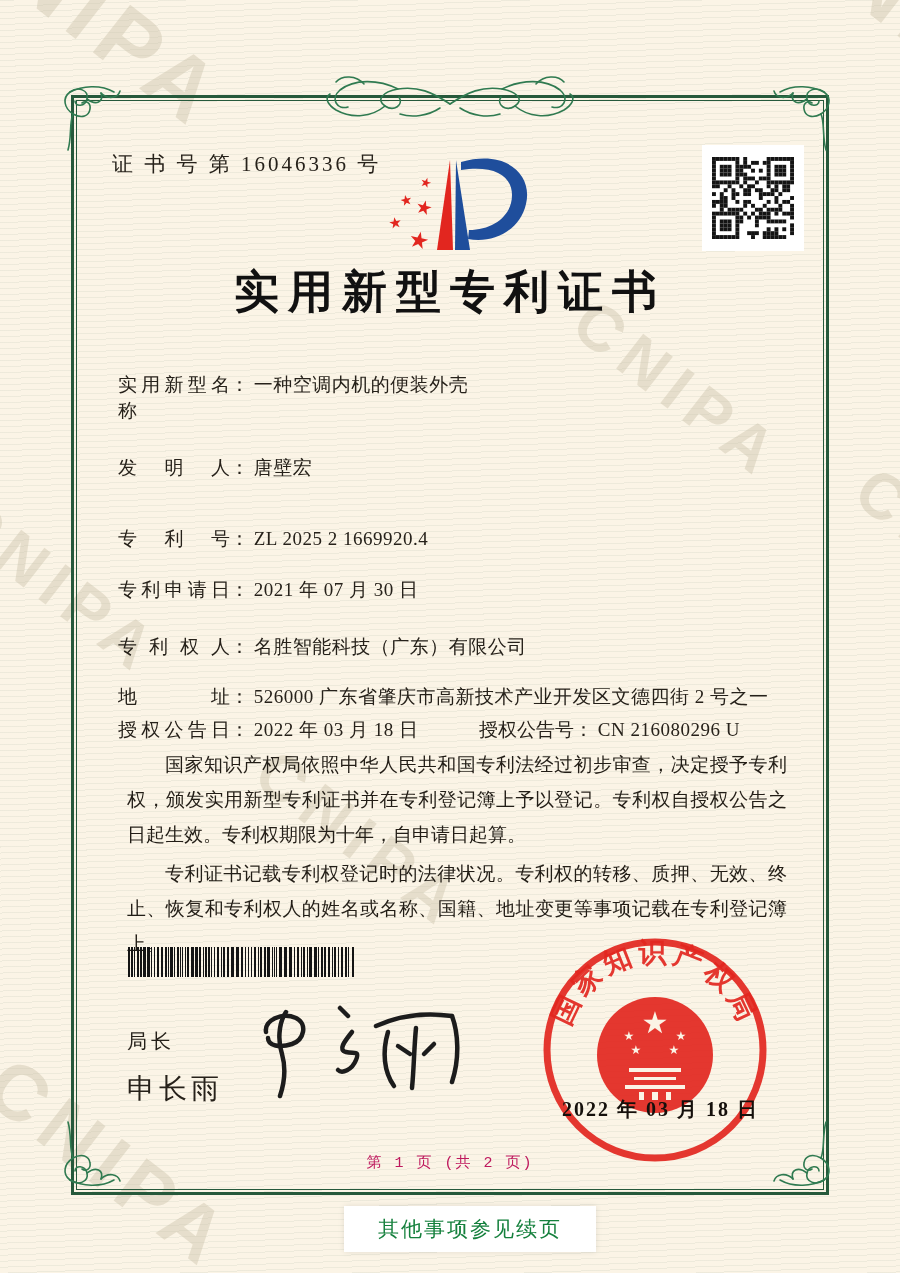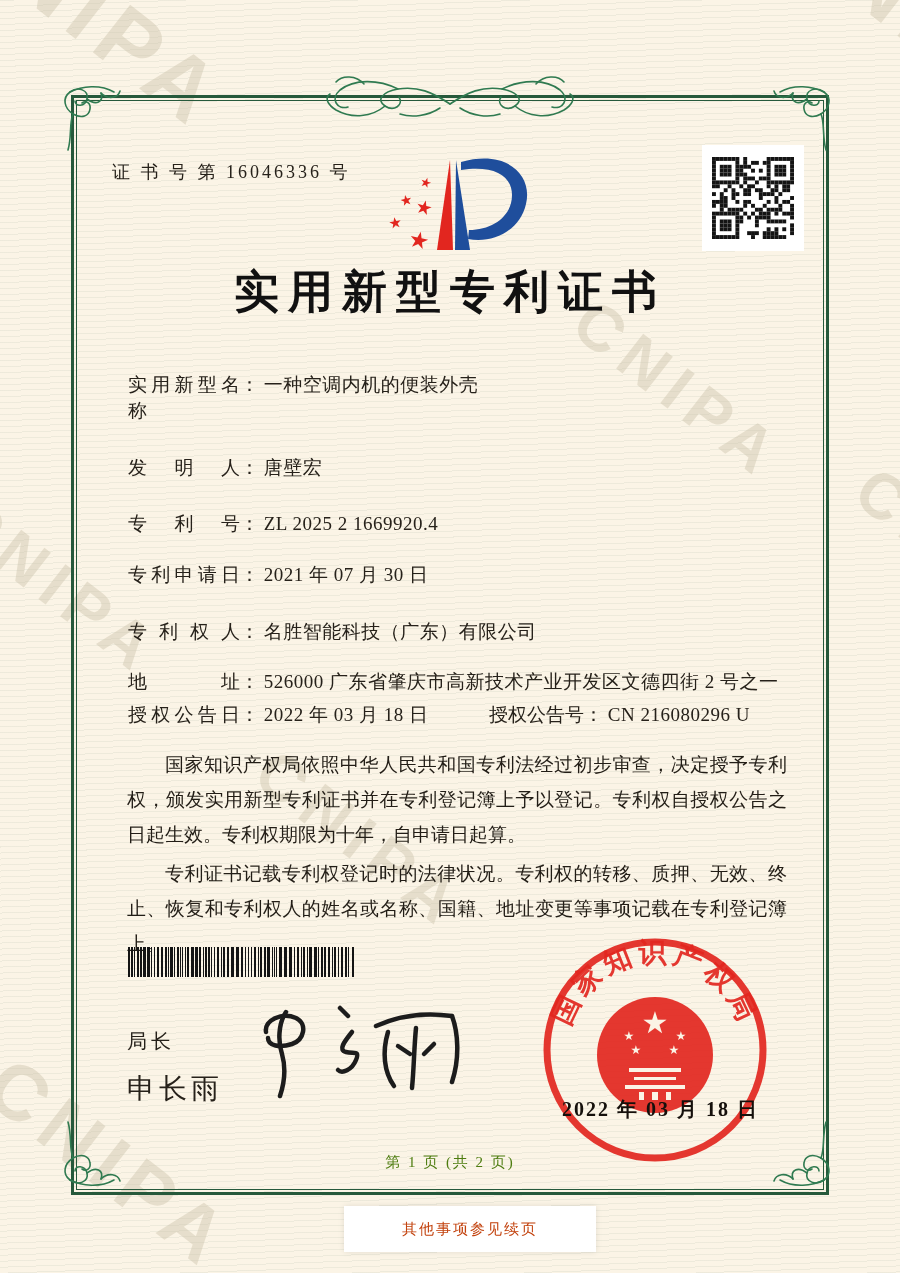--- a/index.html
+++ b/index.html
@@ -27,7 +27,7 @@
   }
   .frame-inner{ position:absolute; inset:2px; border:1px solid #26593b; }
   .orn{ position:absolute; z-index:2; }
-  .cert-no{ position:absolute; left:112px; top:160px; z-index:3; font-size:18px; letter-spacing:3px; }
+  .cert-no{ position:absolute; left:112px; top:150px; z-index:3; font-size:21px; letter-spacing:3px; }
   .logo{ position:absolute; left:365px; top:144px; z-index:3; }
   .qr-box{ position:absolute; left:702px; top:145px; width:102px; height:106px; background:#fff; z-index:3; }
   .qr-box svg{ position:absolute; left:10px; top:11px; }

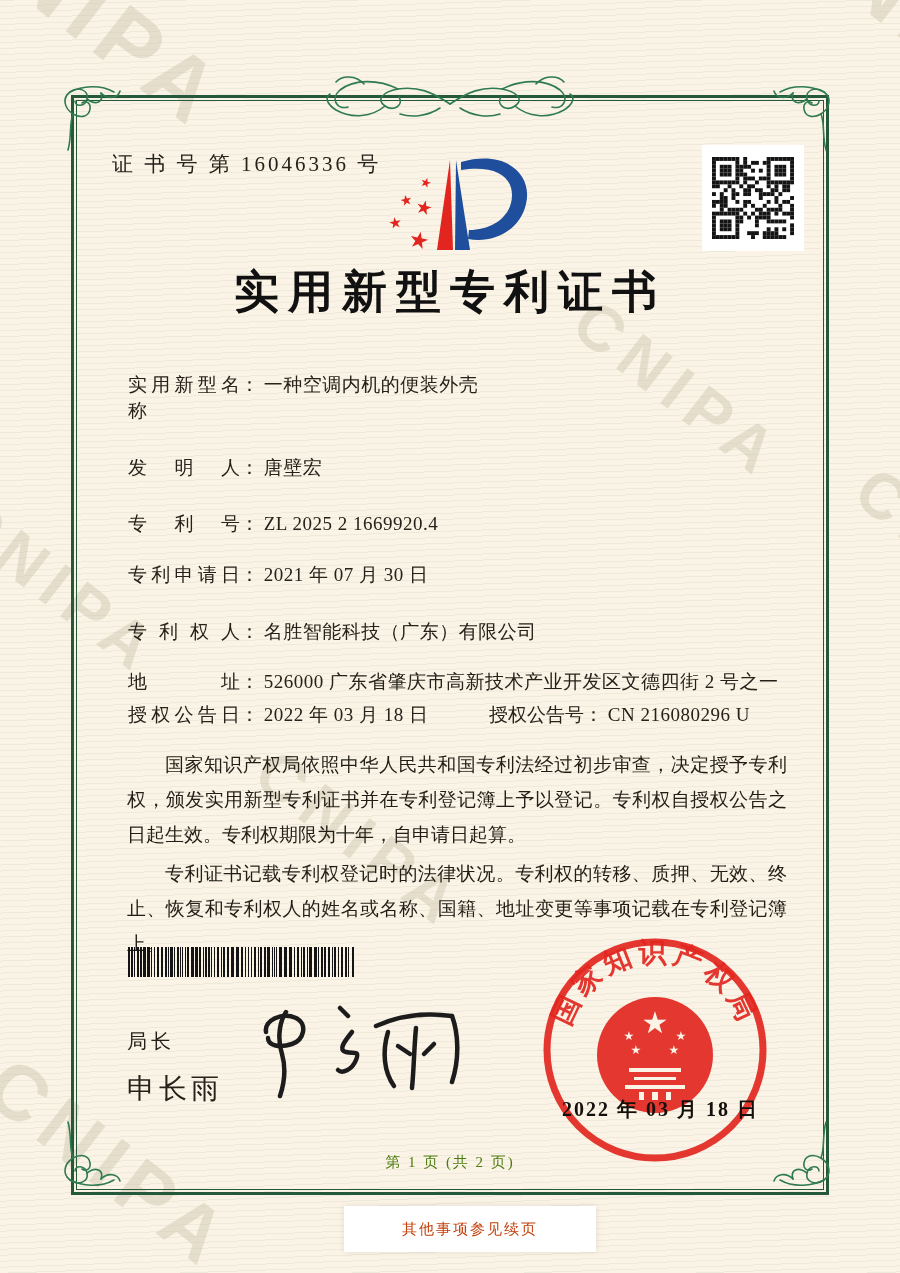--- a/index.html
+++ b/index.html
@@ -35,7 +35,7 @@
     position:absolute; left:0; right:0; top:262px; z-index:3;
     text-align:center; font-size:45px; font-weight:bold; letter-spacing:9px; color:#111;
   }
-  .fields{ position:absolute; left:128px; top:372px; width:670px; z-index:3; font-size:19px; }
+  .fields{ position:absolute; left:118px; top:372px; width:670px; z-index:3; font-size:19px; }
   .row{ line-height:26px; position:relative; }
   .flabel{
     display:inline-block; width:112px; text-align:justify; text-align-last:justify;

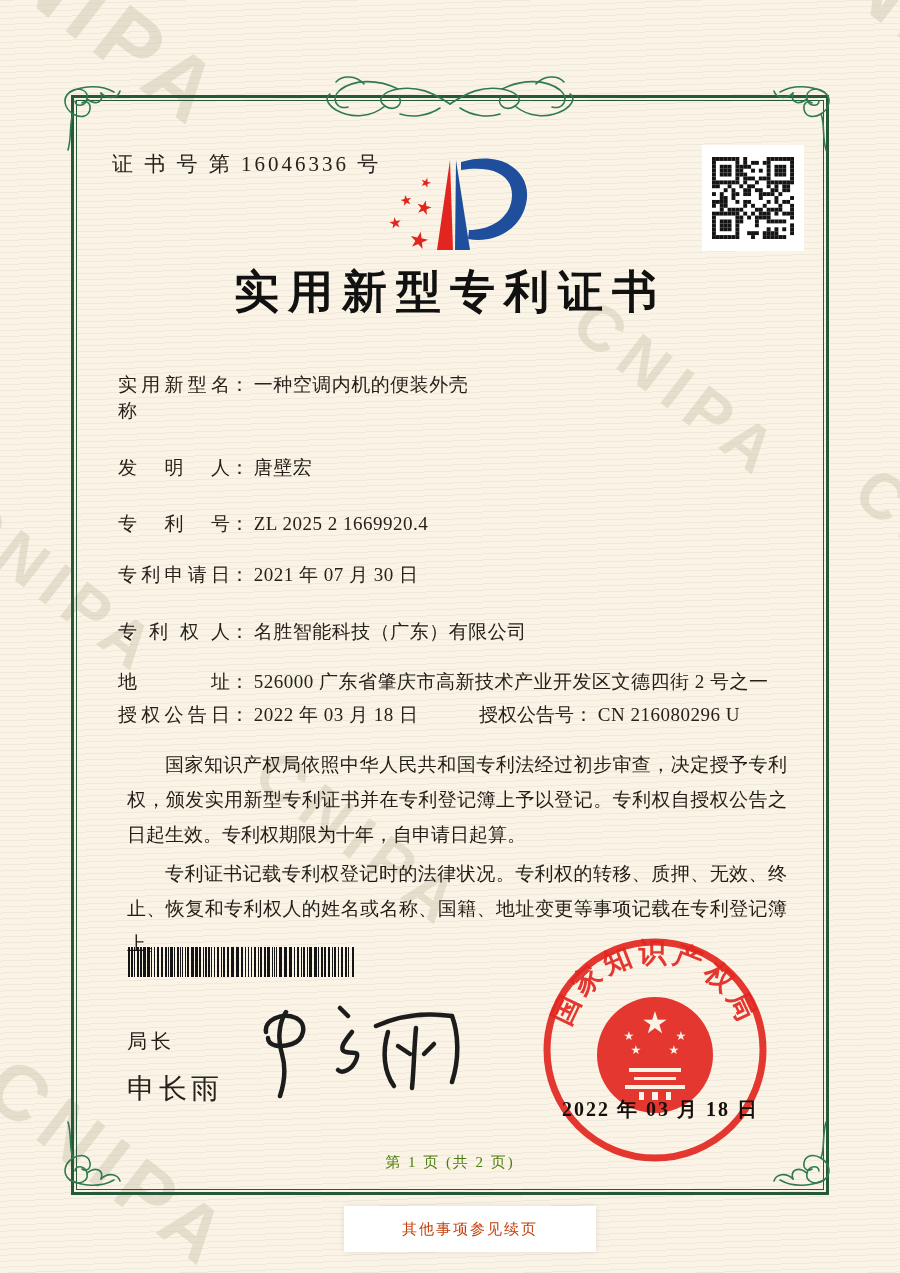--- a/index.html
+++ b/index.html
@@ -376,7 +376,7 @@
       <span class="flabel">实用新型名称</span><span>：</span>
       <span class="fvalue">一种空调内机的便装外壳</span>
     </div>
-    <div class="row" style="margin-bottom:30px;">
+    <div class="row" style="margin-bottom:45px;">
       <span class="flabel">发明人</span><span>：</span>
       <span class="fvalue">唐壁宏</span>
     </div>

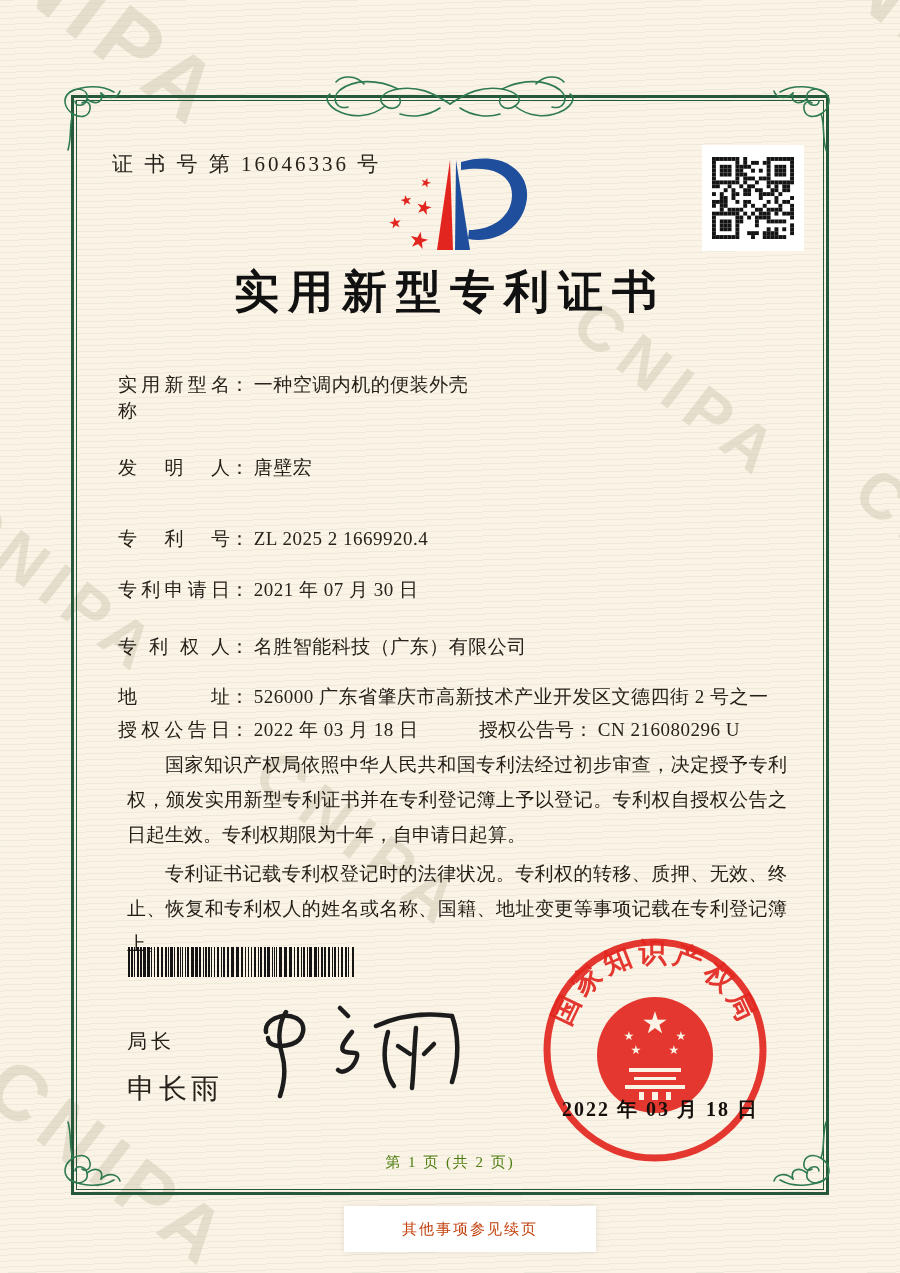--- a/index.html
+++ b/index.html
@@ -60,7 +60,7 @@
   .signature{ position:absolute; left:248px; top:998px; z-index:4; }
   .page-info{
     position:absolute; left:0; right:0; top:1153px; z-index:3;
-    text-align:center; font-size:15px; letter-spacing:2px; color:#4d7c0f;
+    text-align:center; font-size:15px; letter-spacing:2px; color:#be185d;font-family:Liberation Mono, monospace;
   }
   .note-box{
     position:absolute; left:344px; top:1206px; width:252px; height:46px; z-index:5;

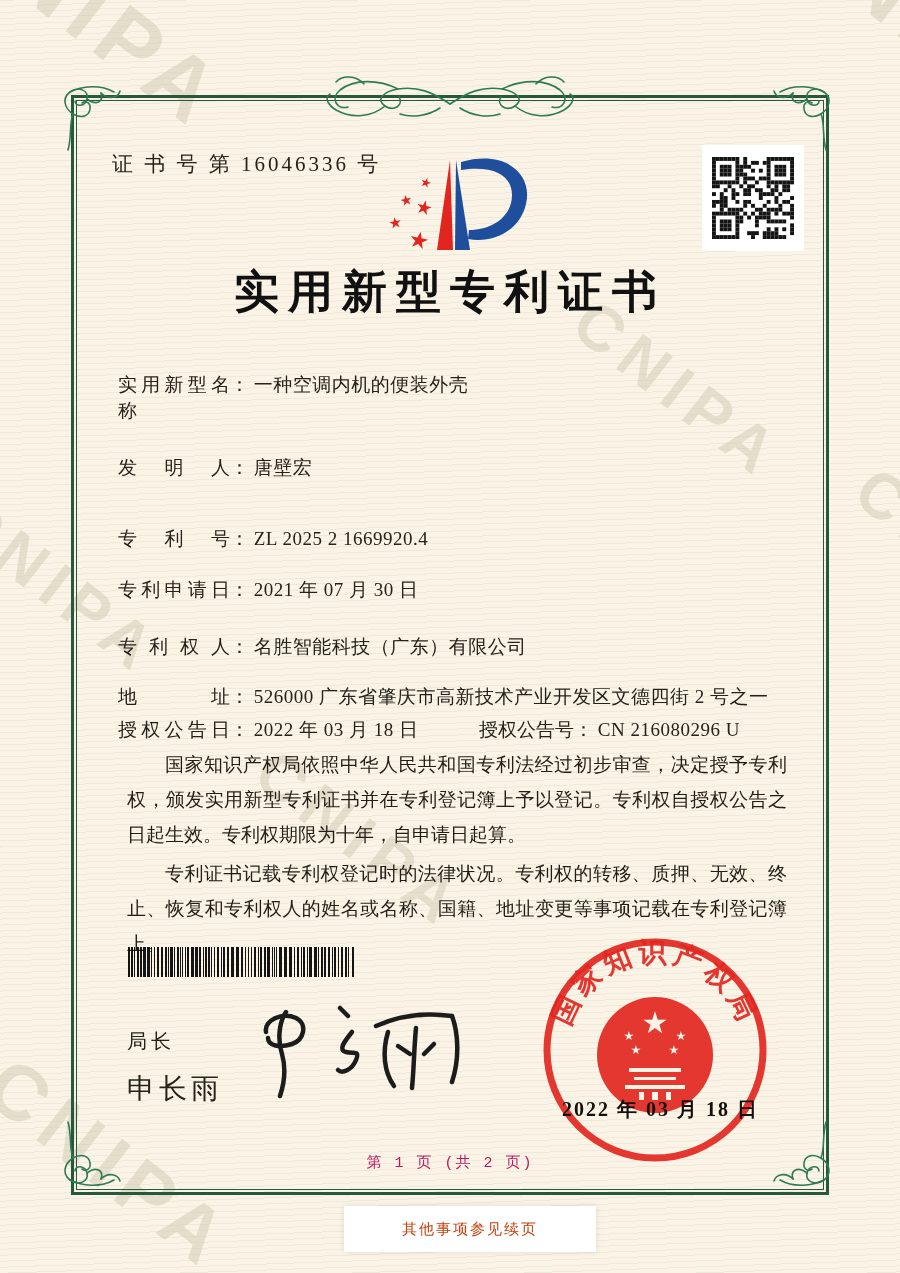--- a/index.html
+++ b/index.html
@@ -65,7 +65,7 @@
   .note-box{
     position:absolute; left:344px; top:1206px; width:252px; height:46px; z-index:5;
     background:#ffffff; box-shadow:0 0 6px rgba(0,0,0,0.10);
-    text-align:center; line-height:46px; font-size:15px; letter-spacing:2px; color:#c2410c;
+    text-align:center; line-height:46px; font-size:21px; letter-spacing:2px; color:#15803d;
   }
 </style>
 </head>

